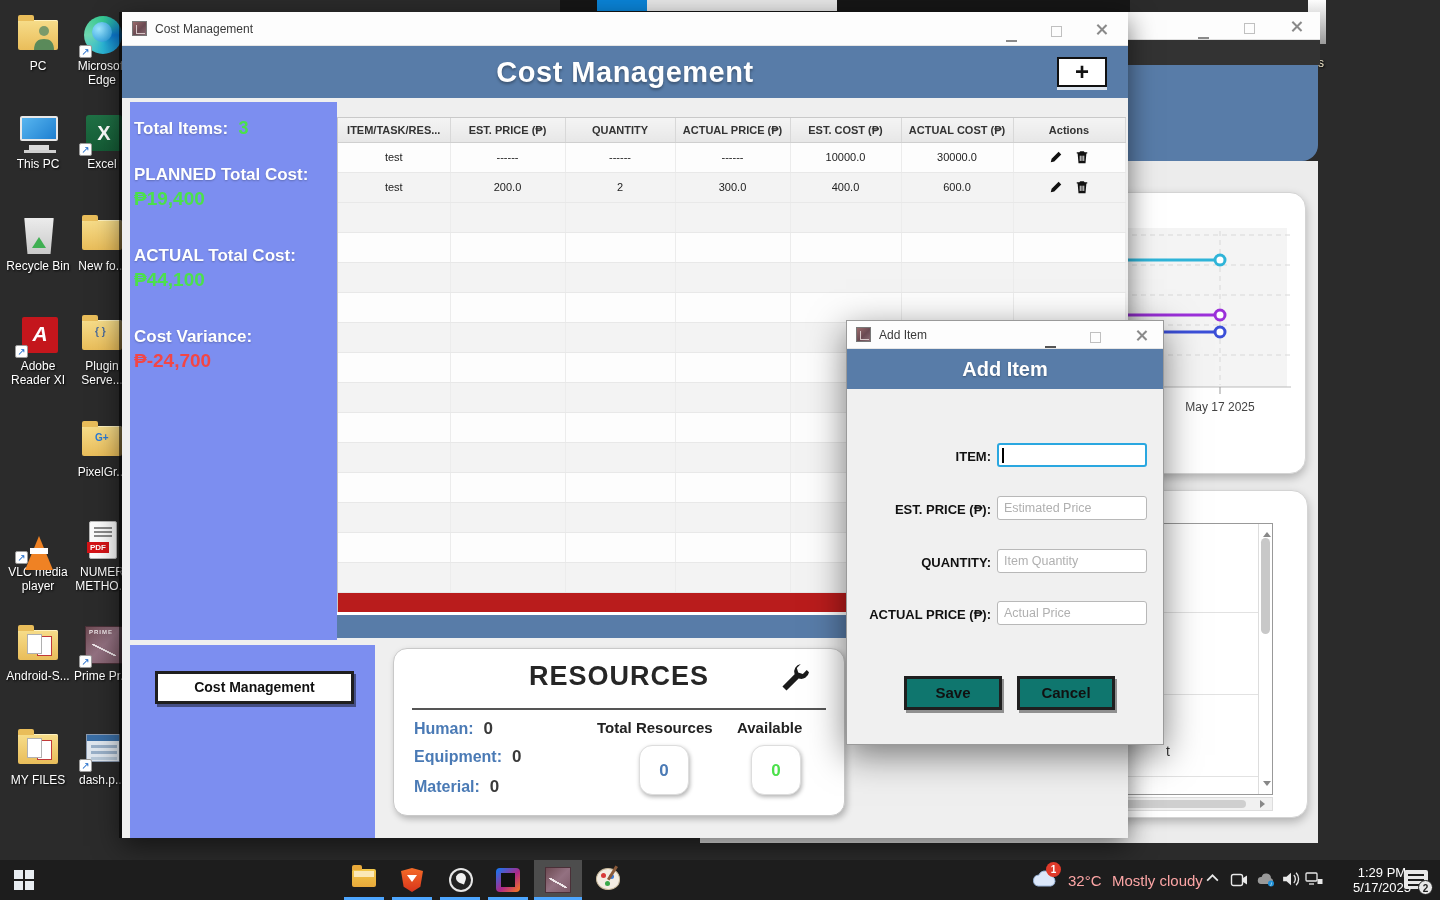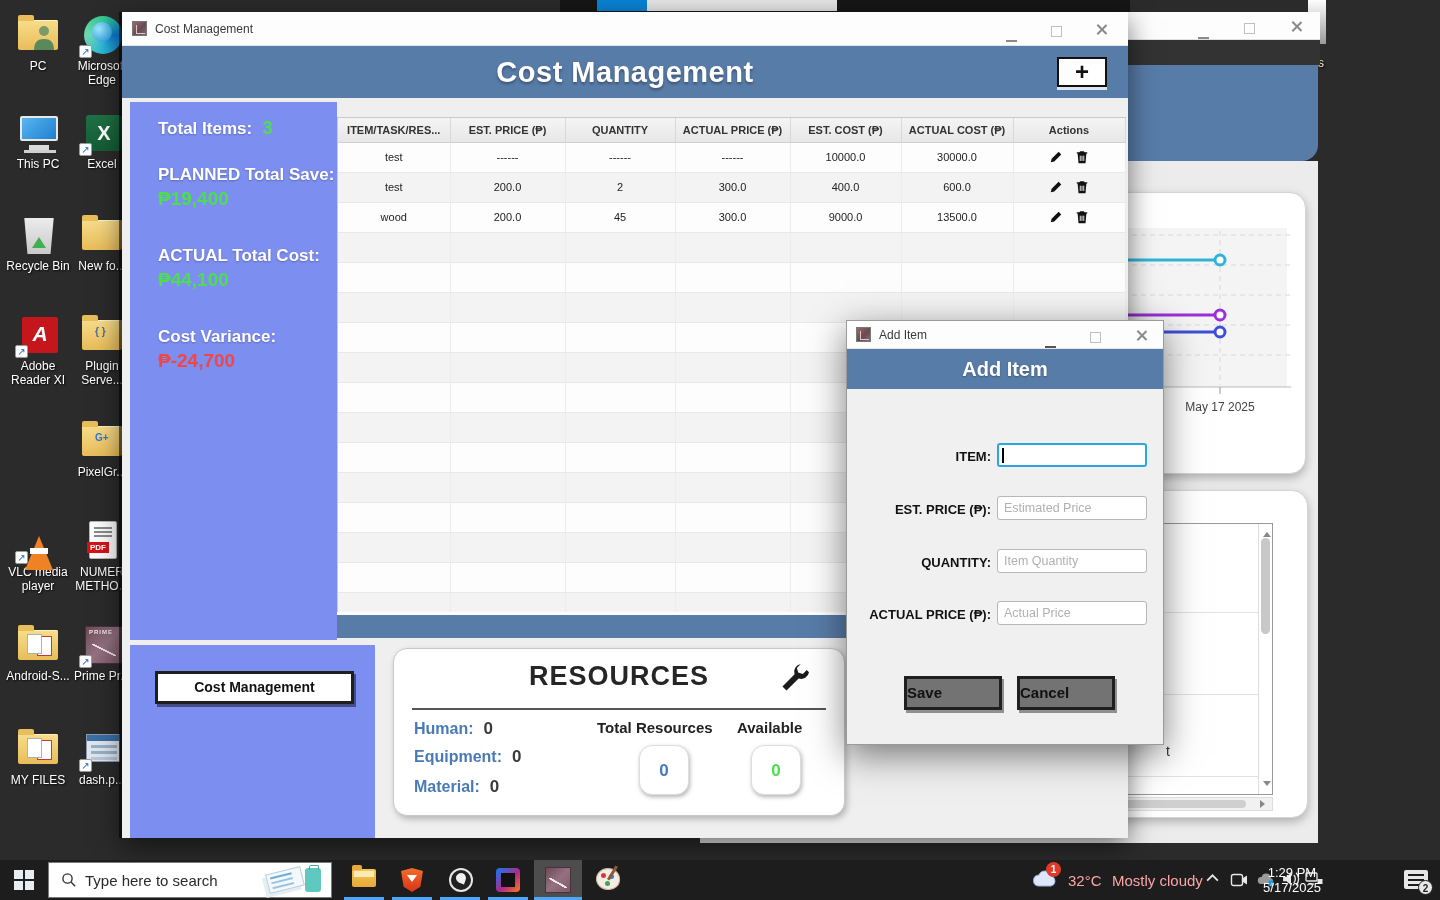--- a/index.html
+++ b/index.html
@@ -87,7 +87,7 @@
 .mw-head{position:absolute;left:0;top:34px;width:100%;height:52px;background:#587ca8}
 .mw-head h1{text-align:center;color:#fff;font-size:29px;font-weight:bold;line-height:52px;text-shadow:0 2px 3px rgba(0,0,0,.35);letter-spacing:.5px}
 .addbtn{position:absolute;right:21px;top:11px;width:50px;height:30px;background:#fff;border:2px solid #111;box-shadow:0 3px 0 rgba(255,255,255,.8);font-size:24px;font-weight:900;line-height:25px;text-align:center;color:#111;cursor:pointer}
-.sidebar{position:absolute;left:8px;top:90px;width:207px;height:538px;background:#7c8ef0;padding:14px 0 0 28px}
+.sidebar{position:absolute;left:8px;top:90px;width:207px;height:538px;background:#7c8ef0;padding:14px 0 0 4px}
 .stat-l{color:#fff;font-weight:bold;font-size:17px;text-shadow:0 1px 2px rgba(0,0,0,.25)}
 .stat-v{font-weight:bold;font-size:19px}
 .green{color:#4be04b}.red{color:#f24646}

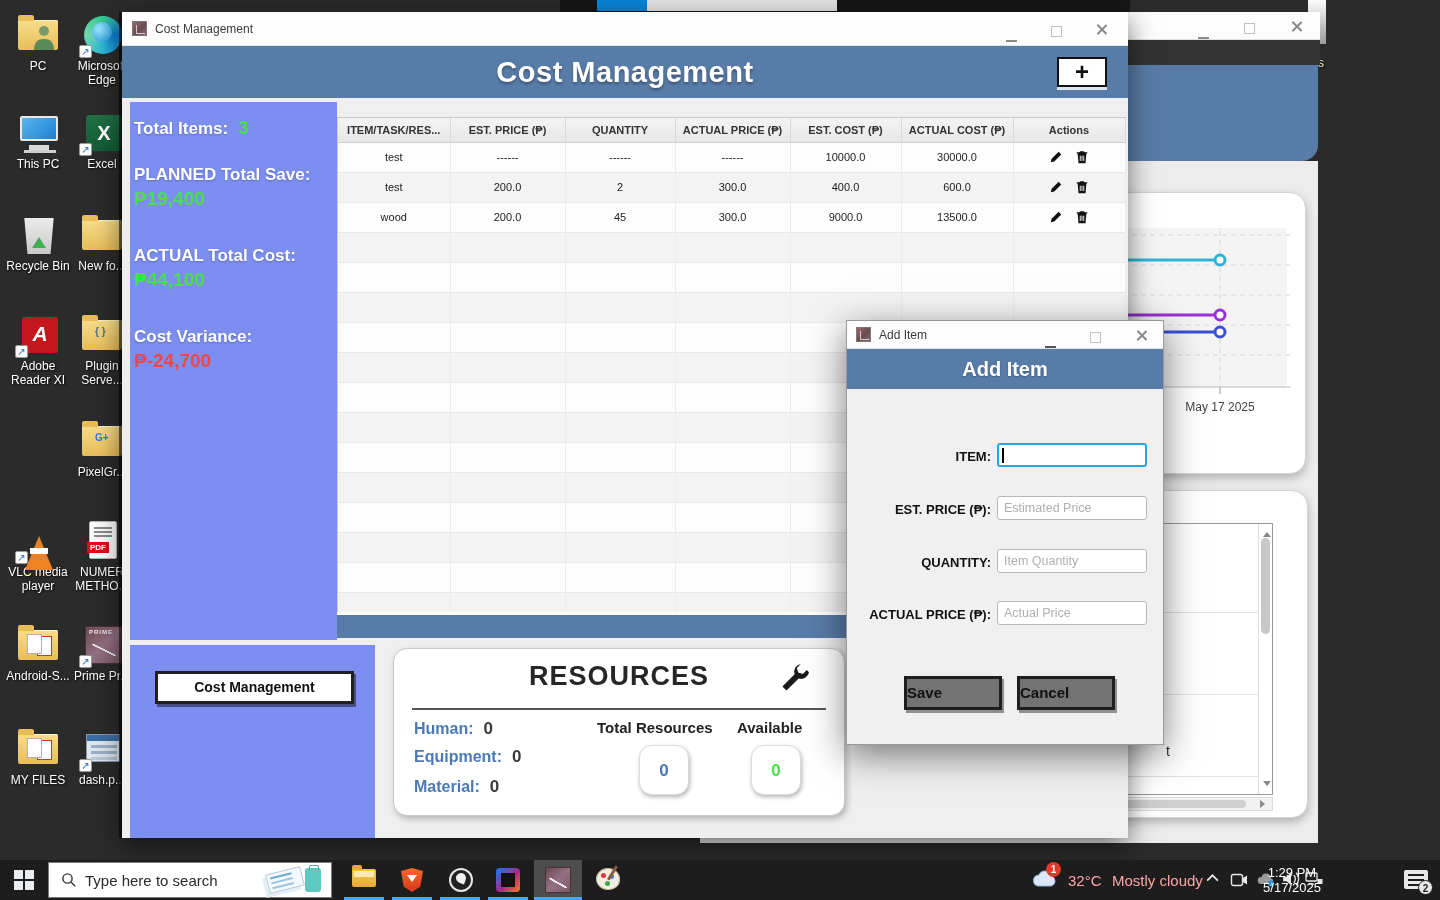--- a/index.html
+++ b/index.html
@@ -342,7 +342,7 @@
     <div class="sidebar">
       <div style="margin-top:2px"><span class="stat-l">Total Items:</span>
         <span class="stat-v green" style="font-size:18px;margin-left:6px">3</span></div>
-      <div class="stat-l" style="margin-top:26px">PLANNED Total Save:</div>
+      <div class="stat-l" style="margin-top:26px">PLANNED Total Cost:</div>
       <div class="stat-v green" style="margin-top:3px">₱19,400</div>
       <div class="stat-l" style="margin-top:36px">ACTUAL Total Cost:</div>
       <div class="stat-v green" style="margin-top:3px">₱44,100</div>

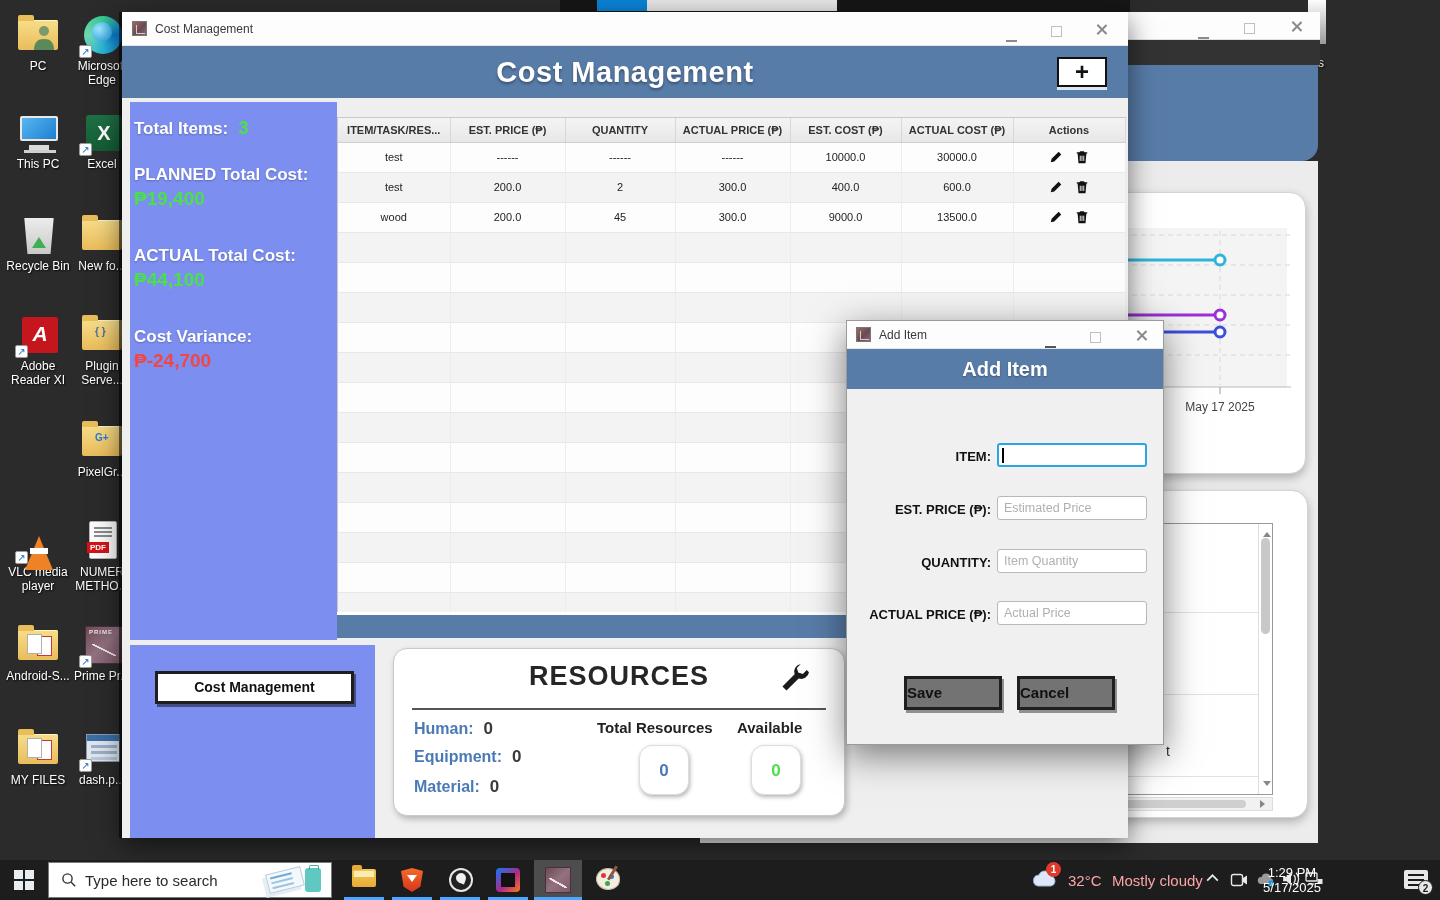--- a/index.html
+++ b/index.html
@@ -401,20 +401,6 @@
                   <path d="M6 6.5v6M8 6.5v6M10 6.5v6" stroke="#fff" stroke-width="1"></path>
                 </svg></td>
           </tr>
-          <tr class="w">
-            <td>wood</td>
-              <td>200.0</td>
-              <td>45</td>
-              <td>300.0</td>
-              <td>9000.0</td>
-              <td>13500.0</td>
-            <td class="act"><svg width="14" height="14" viewBox="0 0 16 16">
-                  <path d="M2 14l1-4 8-8 3 3-8 8-4 1z" fill="#111"></path>
-                </svg><svg width="14" height="14" viewBox="0 0 16 16">
-                  <path d="M3 4h10l-1 11H4L3 4zm3-2.5h4l1 1h3v1.5H2V2.5h3l1-1z" fill="#111"></path>
-                  <path d="M6 6.5v6M8 6.5v6M10 6.5v6" stroke="#fff" stroke-width="1"></path>
-                </svg></td>
-          </tr>
         </tbody>
         <tbody id="emptyrows">
             <tr class="g">

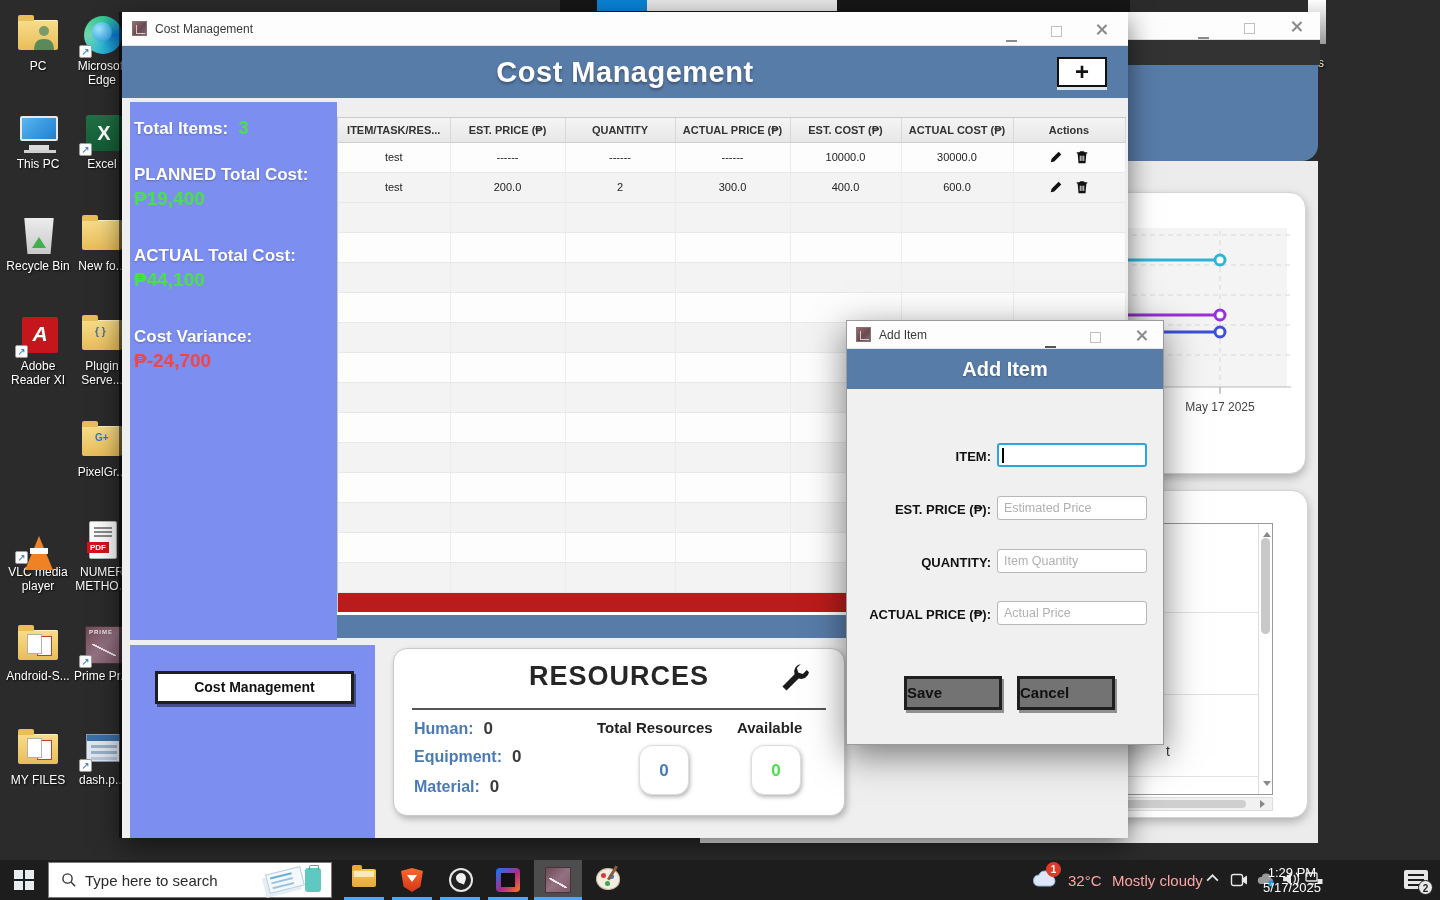--- a/index.html
+++ b/index.html
@@ -118,7 +118,7 @@
 .f-input::placeholder{color:#b0b0b0}
 .f-input.focus{border:2px solid #2aa7e0}
 .caret{position:absolute;left:155px;width:1.5px;height:15px;background:#000}
-.dbtn{position:absolute;width:98px;height:34px;background:#737373;border:3px solid #1f1f1f;box-shadow:2px 3px 0 rgba(0,0,0,.4);font-weight:bold;font-size:15px;color:#111;line-height:28px;cursor:pointer}
+.dbtn{position:absolute;width:98px;height:34px;background:#0f766e;border:3px solid #1f1f1f;box-shadow:2px 3px 0 rgba(0,0,0,.4);font-weight:bold;font-size:15px;color:#111;text-align:center;line-height:28px;cursor:pointer}
 
 
 #taskbar{position:absolute;left:0;top:860px;width:1440px;height:40px;background:#1d1d1d;z-index:50}

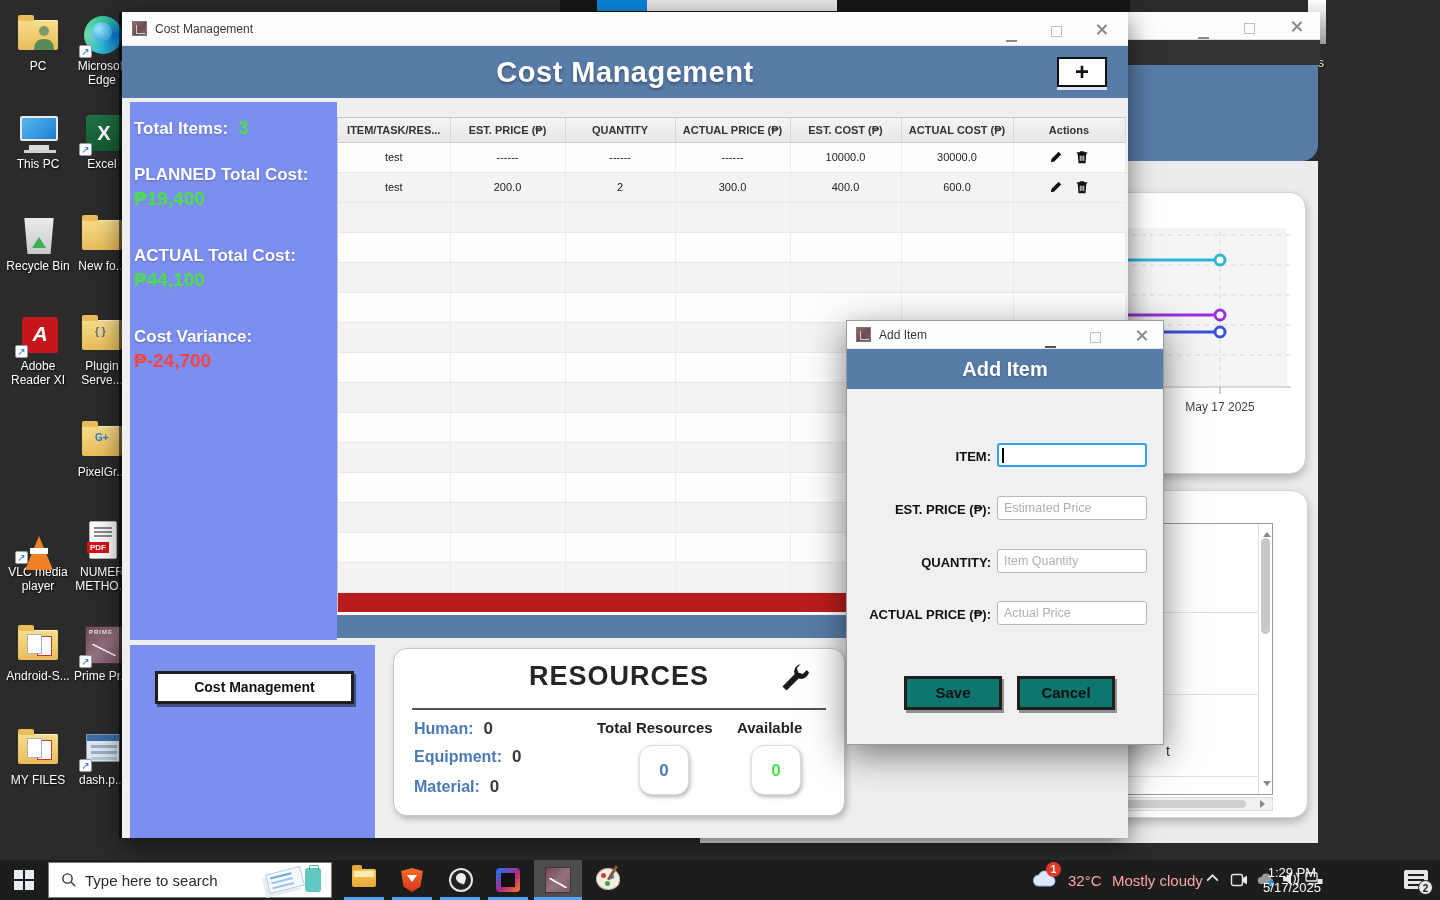--- a/index.html
+++ b/index.html
@@ -581,17 +581,6 @@
         <i style="left:0;top:11px"></i>
         <i style="left:11px;top:11px"></i>
       </div>
-    <div class="searchbox">
-      <svg style="margin-left:12px" width="16" height="16" viewBox="0 0 16 16">
-          <circle cx="6.5" cy="6.5" r="4.6" stroke="#333" fill="none" stroke-width="1.4"></circle>
-          <path d="M10.2 10.2l4 4" stroke="#333" stroke-width="1.4"></path>
-        </svg>
-      <span>Type here to search</span>
-      <div class="travel">
-          <div class="tickets"></div>
-          <div class="suitcase"></div>
-        </div>
-    </div>
     <div class="slot" style="left:340px">
         <div class="tfolder"></div>
       </div>

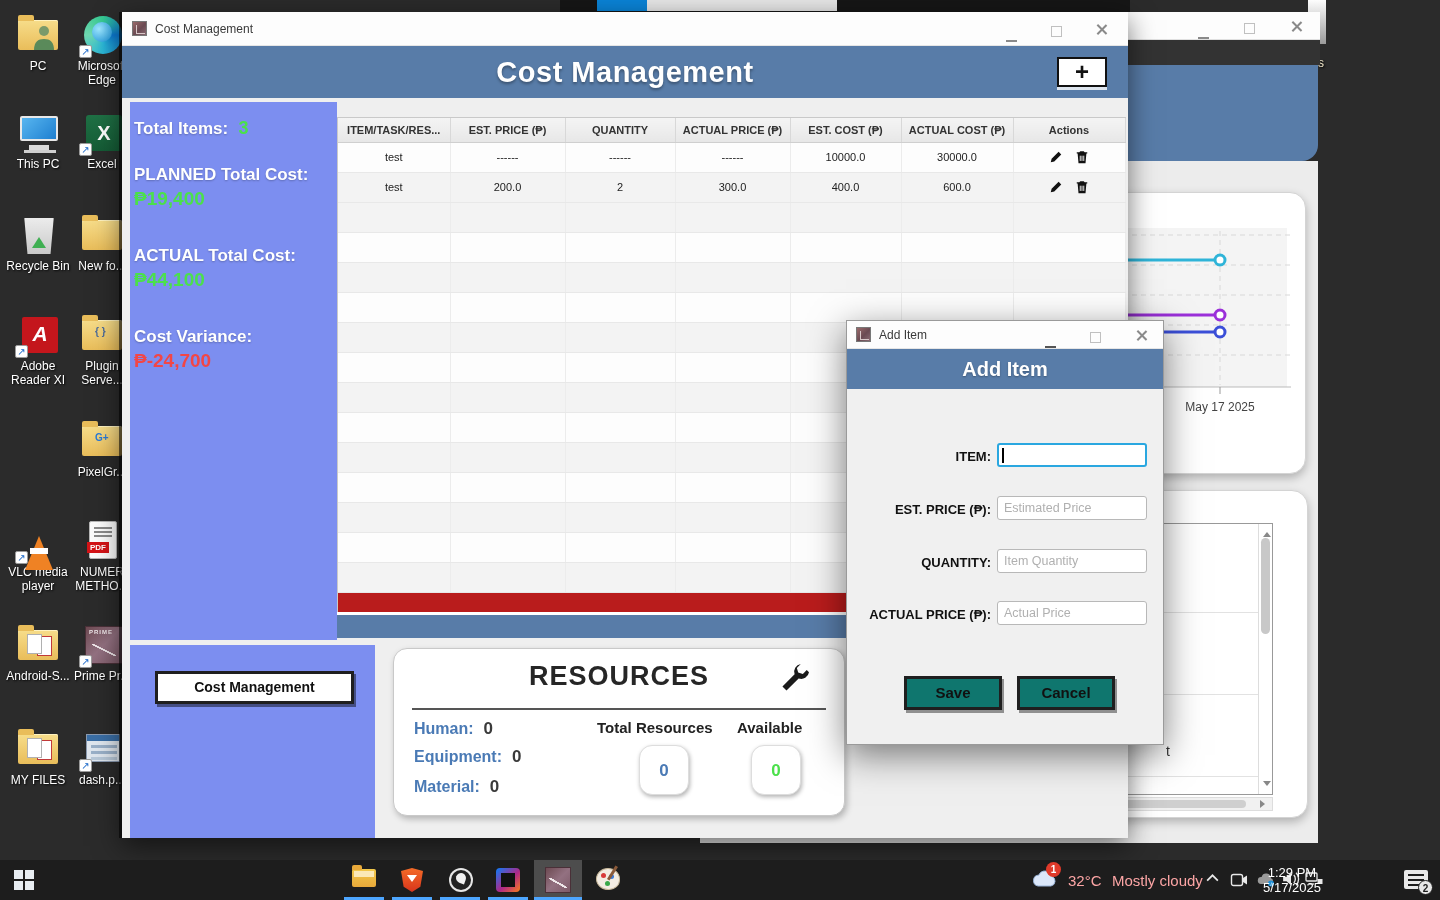--- a/index.html
+++ b/index.html
@@ -152,7 +152,7 @@
 .trayicon{position:absolute;top:11px}
 .wtxt{position:absolute;top:12px;color:#fca5a5;font-size:15px}
 .badge{position:absolute;border-radius:50%;text-align:center;font-weight:bold}
-.clock{position:absolute;left:1254px;top:5px;width:76px;text-align:center;color:#fff;font-size:13px;line-height:15px}
+.clock{position:absolute;left:1344px;top:5px;width:76px;text-align:center;color:#fff;font-size:13px;line-height:15px}
 .notif{position:absolute;left:1404px;top:10px;width:24px;height:19px;background:#e8e8e8;border-radius:2px}
 .notif::before{content:"";position:absolute;left:4px;top:4px;width:16px;height:2px;background:#1d1d1d;box-shadow:0 5px 0 #1d1d1d,0 10px 0 #1d1d1d}
 </style>

